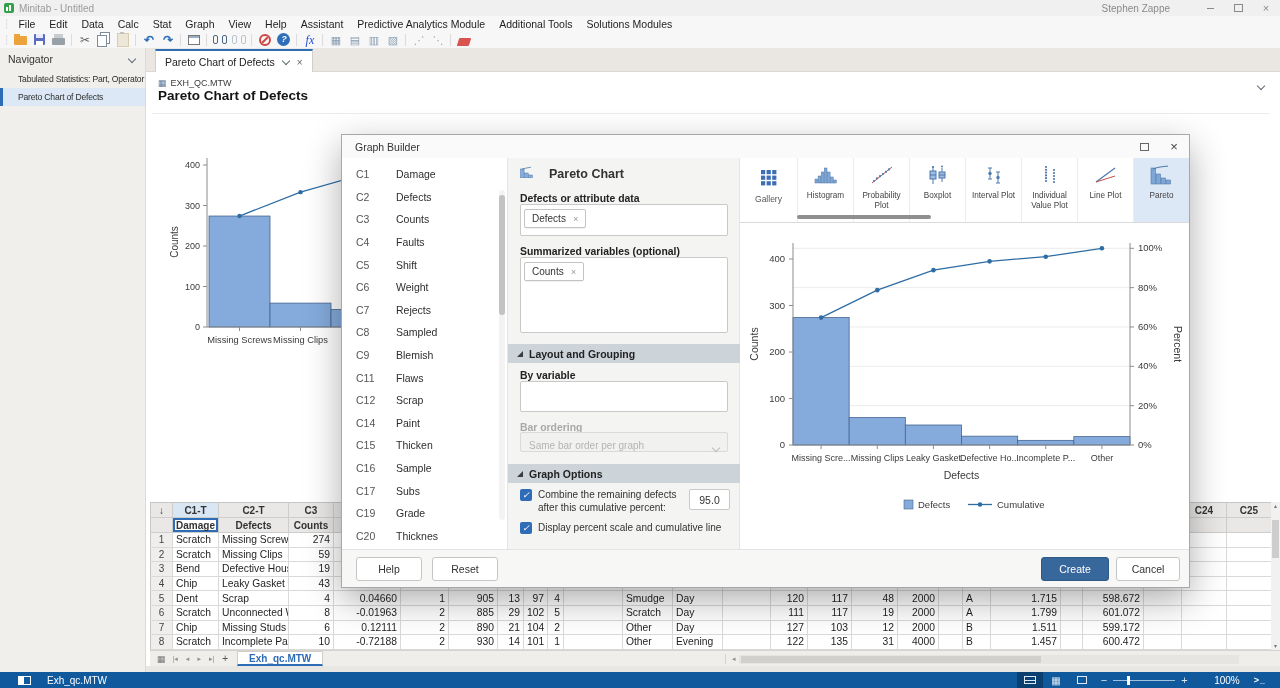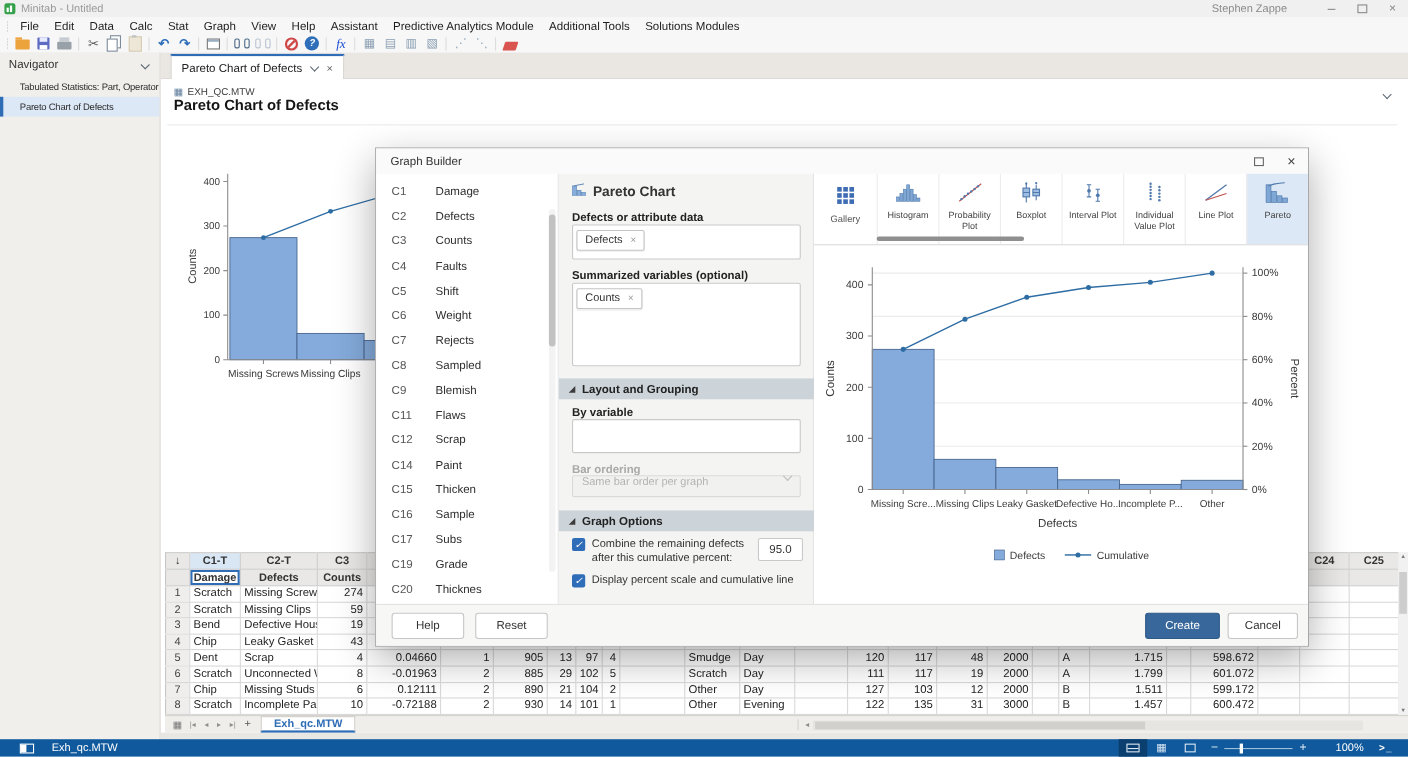--- a/index.html
+++ b/index.html
@@ -129,7 +129,7 @@
   .dcol-sb{position:absolute;right:2px;top:30px;width:6px;height:330px;background:#f3f3f3;border-radius:3px}
   .dcol-thumb{position:absolute;right:2px;top:30px;width:6px;height:120px;background:#c2c2c2;border-radius:3px}
   .dmid{position:absolute;left:166px;top:23px;width:232px;bottom:38px;background:#f4f4f3;border-right:1px solid #e4e4e4;box-sizing:border-box}
-  .dhead{position:absolute;left:12px;top:8px;display:flex;align-items:center;gap:6px;font-size:12.5px;font-weight:700;color:#333}
+  .dhead{position:absolute;left:12px;top:8px;display:flex;align-items:center;gap:16px;font-size:12.5px;font-weight:700;color:#333}
   .dlabel{position:absolute;font-size:10.4px;font-weight:700;color:#222}
   .dlabel.dis{color:#a9a9a9}
   .dbox{position:absolute;background:#fff;border:1px solid #c9c9c9;border-radius:2px;padding:3px;box-sizing:border-box}

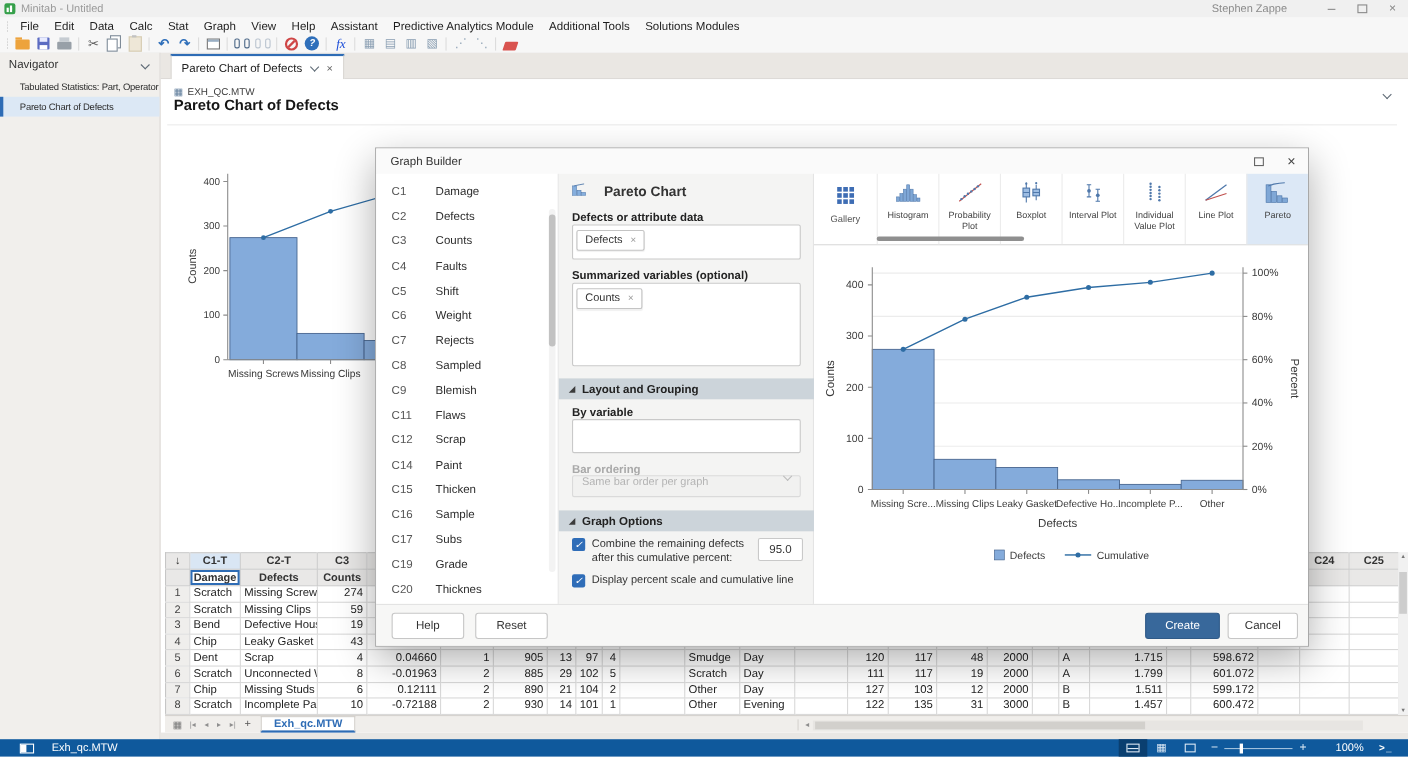--- a/index.html
+++ b/index.html
@@ -137,7 +137,7 @@
   .chipx:before{content:"×";color:#999;font-size:9px}
   .dsec{position:absolute;left:0;width:232px;height:19px;background:#ccd4da;display:flex;align-items:center;font-size:10.5px;font-weight:700;color:#222;padding-left:9px;box-sizing:border-box;gap:6px}
   .tri{width:0;height:0;border-bottom:6px solid #3c3c3c;border-left:6px solid transparent;flex:none}
-  .dselbox{position:absolute;background:#f1f1f0;border:1px solid #dadada;border-radius:2px;color:#b4b4b4;font-size:10px;display:flex;align-items:flex-start;justify-content:space-between;padding:0 8px;box-sizing:border-box}
+  .dselbox{position:absolute;background:#f1f1f0;border:1px solid #dadada;border-radius:2px;color:#b4b4b4;font-size:10px;display:flex;align-items:flex-end;justify-content:space-between;padding:0 8px;box-sizing:border-box}
   .chev-dis{border-color:#bcbcbc}
   .cbrow{position:absolute;display:flex;gap:6px;font-size:10px;color:#333;align-items:flex-start;line-height:1.25}
   .cb{width:12px;height:12px;background:#2f6db8;border-radius:2px;color:#fff;font-size:9px;line-height:12px;text-align:center;flex:none}

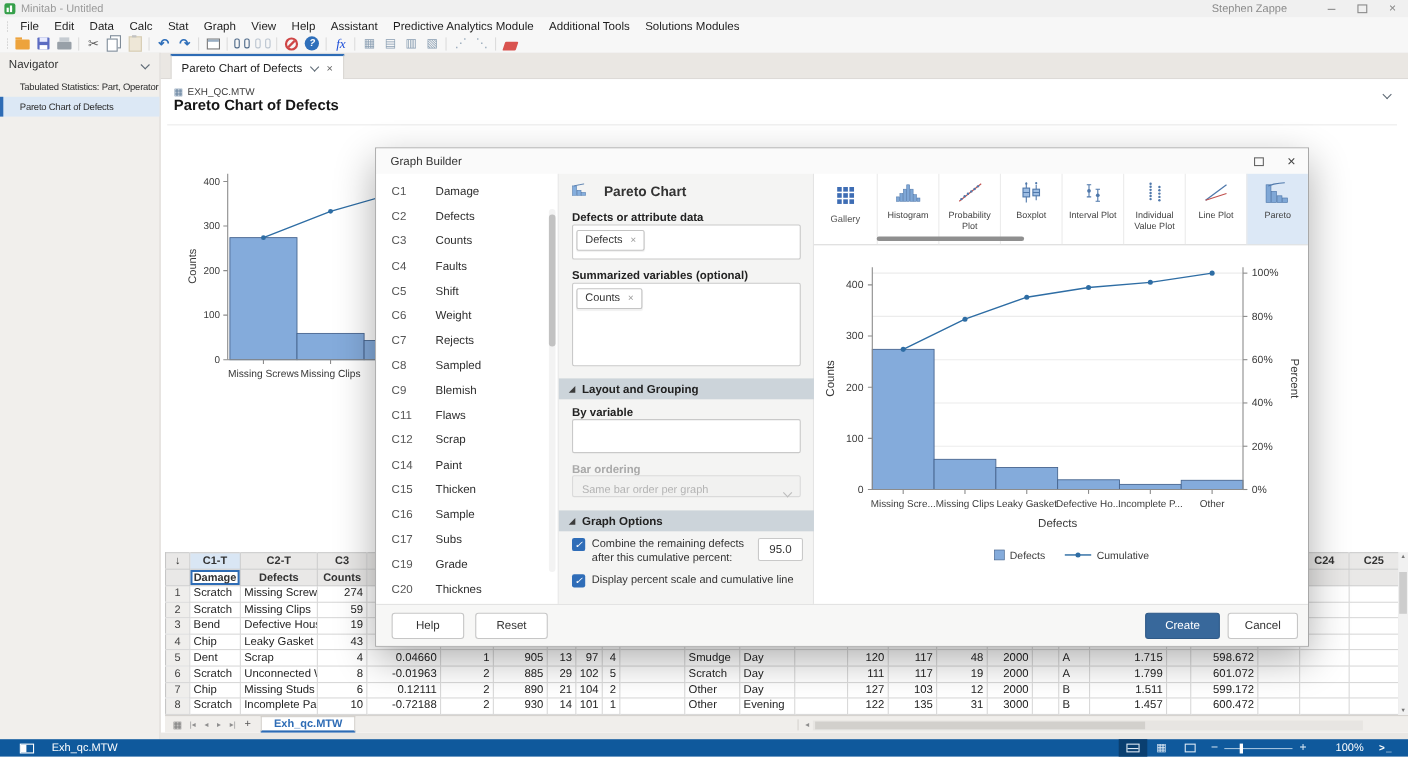--- a/index.html
+++ b/index.html
@@ -628,7 +628,7 @@
           <td class="num">122</td>
           <td class="num">135</td>
           <td class="num">31</td>
-          <td class="num">3000</td>
+          <td class="num">4000</td>
           <td></td>
           <td>B</td>
           <td class="num">1.457</td>

